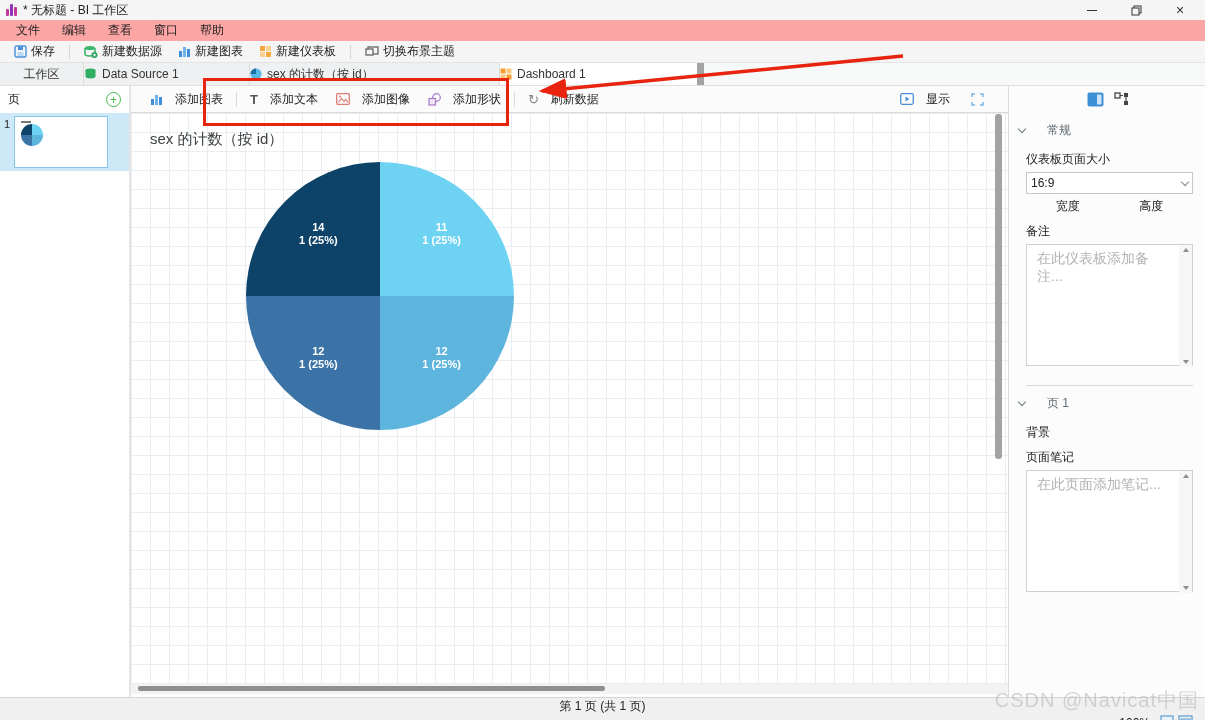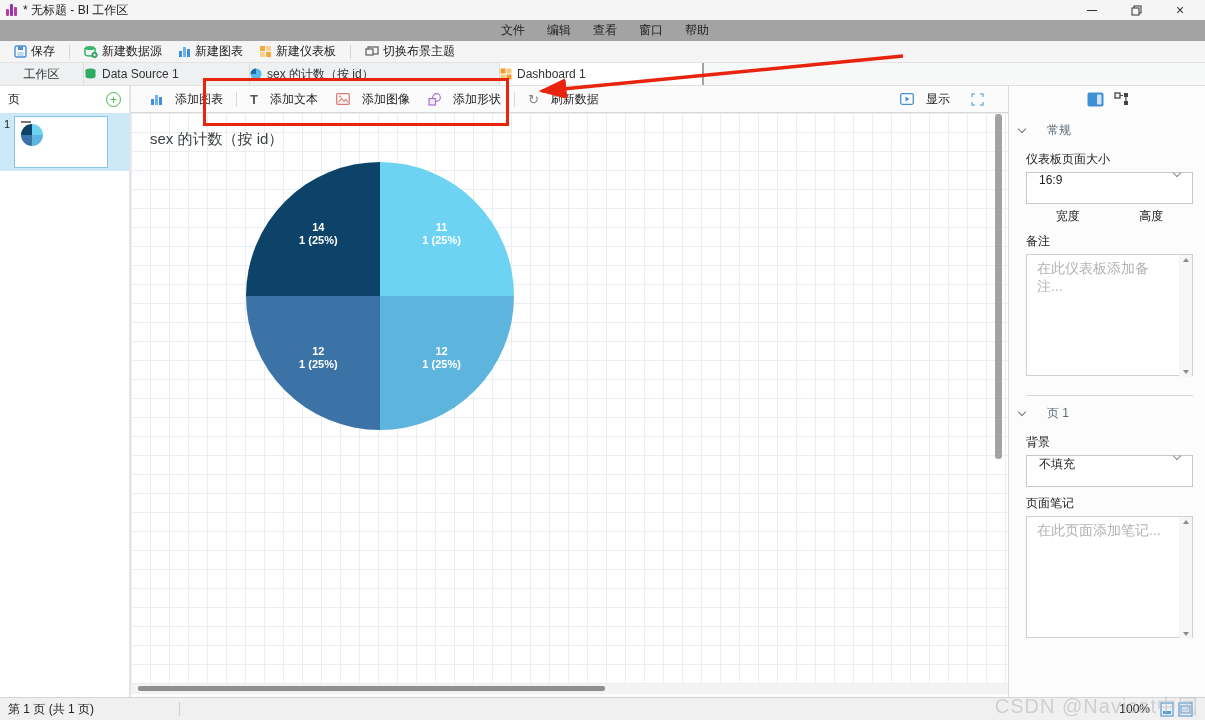--- a/index.html
+++ b/index.html
@@ -19,7 +19,7 @@
   .wc-close { font-size:14px; }
 
   
-  .menubar { height:21px; background:#a3a3a3; display:flex; align-items:center; padding-left:5px;justify-content:center; }
+  .menubar { height:21px; background:#fca5a5; display:flex; align-items:center; padding-left:5px; }
   .menu-item { padding:2px 11px; font-size:12px; color:#222; }
 
   

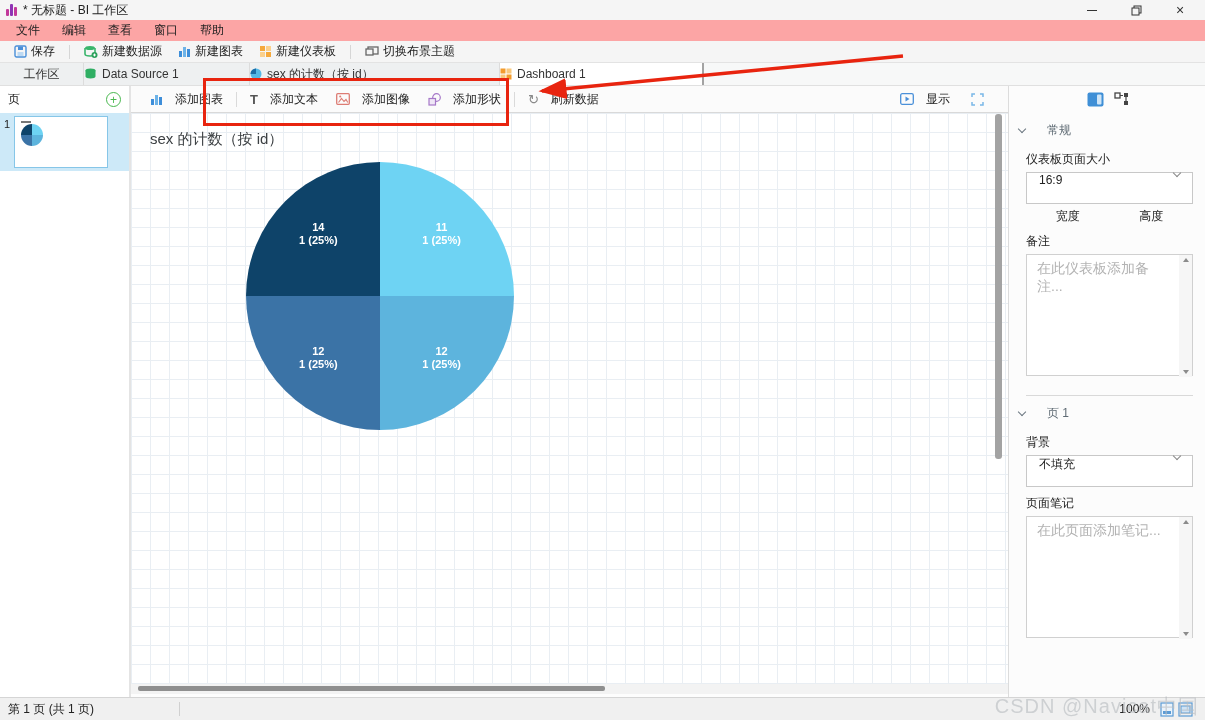--- a/index.html
+++ b/index.html
@@ -33,7 +33,7 @@
   .tab-workspace { width:84px; justify-content:center; }
   .tab-ds { width:166px; }
   .tab-chart { width:250px; }
-  .tab-dash { width:204px; background:#fff; border-right:2px solid #a3a3a3; }
+  .tab-dash { width:204px; background:#fff; border-right:7px solid #a3a3a3; }
   .tab-rest { flex:1; background:#f7f8f8; }
 
   

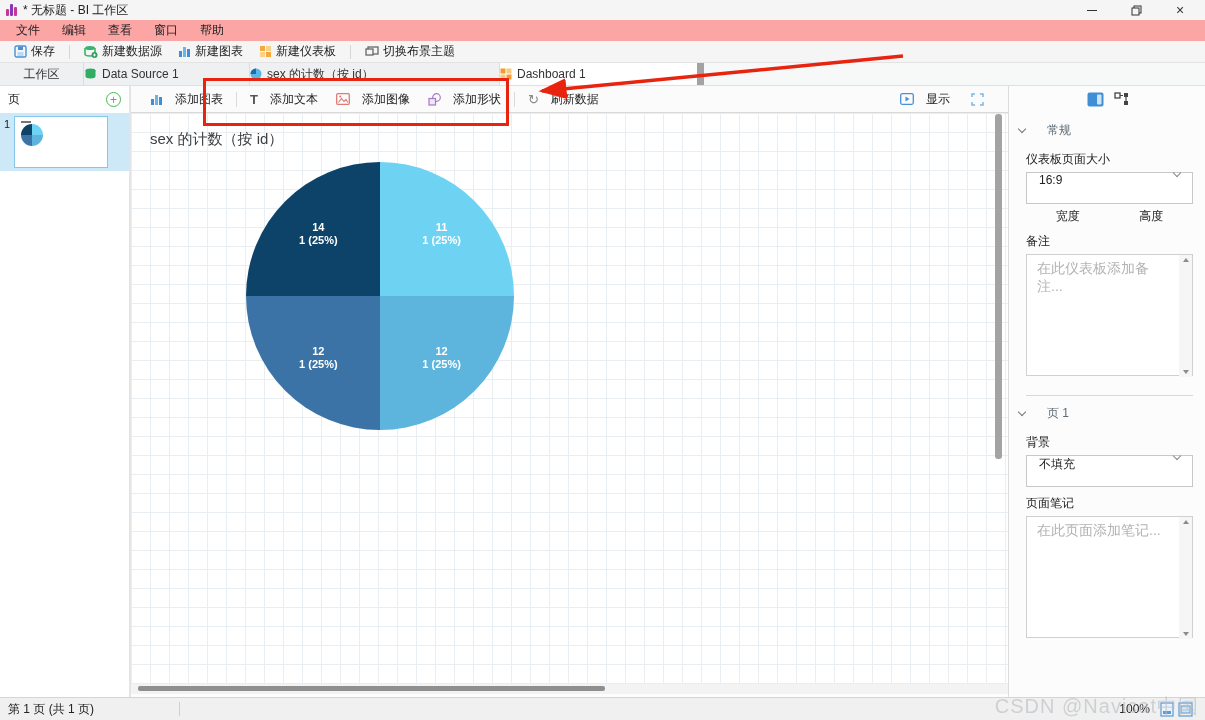--- a/index.html
+++ b/index.html
@@ -80,7 +80,7 @@
   .chev { width:6px; height:6px; border-right:1.5px solid #6b7780; border-bottom:1.5px solid #6b7780; transform:rotate(45deg); margin-top:-3px; }
   .rp-body { padding:0 12px 0 17px; }
   .rp-label { margin:8px 0 4px; color:#222; }
-  .select { height:32px; background:#fff; border:1px solid #c8c8c8; display:flex; align-items:flex-start; padding:0 12px; color:#222; }
+  .select { height:22px; background:#fff; border:1px solid #c8c8c8; display:flex; align-items:center; padding:0 4px; color:#222; }
   .select .chev { margin-left:auto; border-color:#888; }
   .spin-row { display:flex; gap:10px; margin-top:8px; }
   .spin { flex:1; height:22px; background:#fff; border:1px solid #c8c8c8; display:flex; align-items:stretch; }

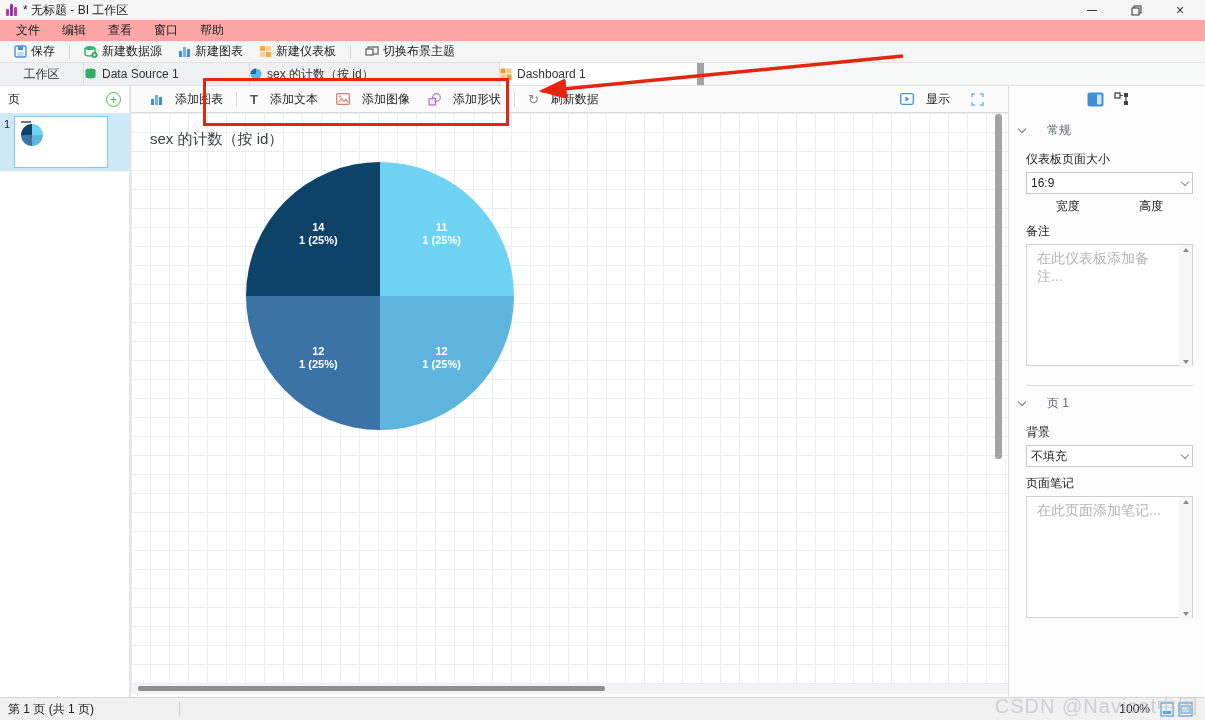--- a/index.html
+++ b/index.html
@@ -371,10 +371,6 @@
       </div>
       <div class="rp-body">
         <div class="rp-label">背景</div>
-        <div class="select">
-          <span>不填充</span>
-          <span class="chev"></span>
-        </div>
         <div class="rp-label">页面笔记</div>
         <div class="ta-wrap">
           <textarea placeholder="在此页面添加笔记..." style=""></textarea>

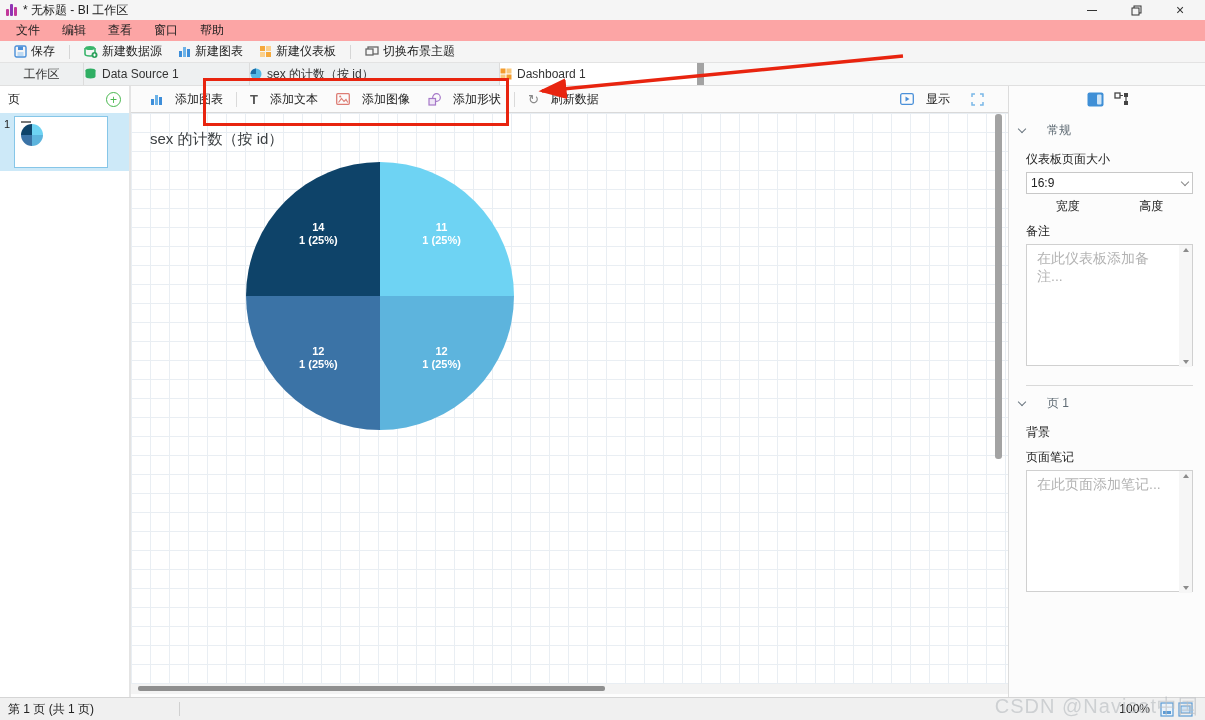--- a/index.html
+++ b/index.html
@@ -100,7 +100,7 @@
   .rp-divider { height:1px; background:#d9d9d9; margin:16px 0 0 0; }
 
   
-  .statusbar { height:23px; background:#f0f0f0; border-top:1px solid #d5d5d5; display:flex; align-items:center; padding:0 8px; position:relative; }
+  .statusbar { height:23px; background:#f0f0f0; border-top:1px solid #d5d5d5; display:flex; align-items:center; padding:0 8px; position:relative;flex-direction:column; }
   .sb-left { color:#222; }
   .sb-sep { width:1px; height:14px; background:#d0d0d0; margin-left:85px; }
   .sb-right { margin-left:auto; display:flex; align-items:center; gap:10px; padding-right:4px; }

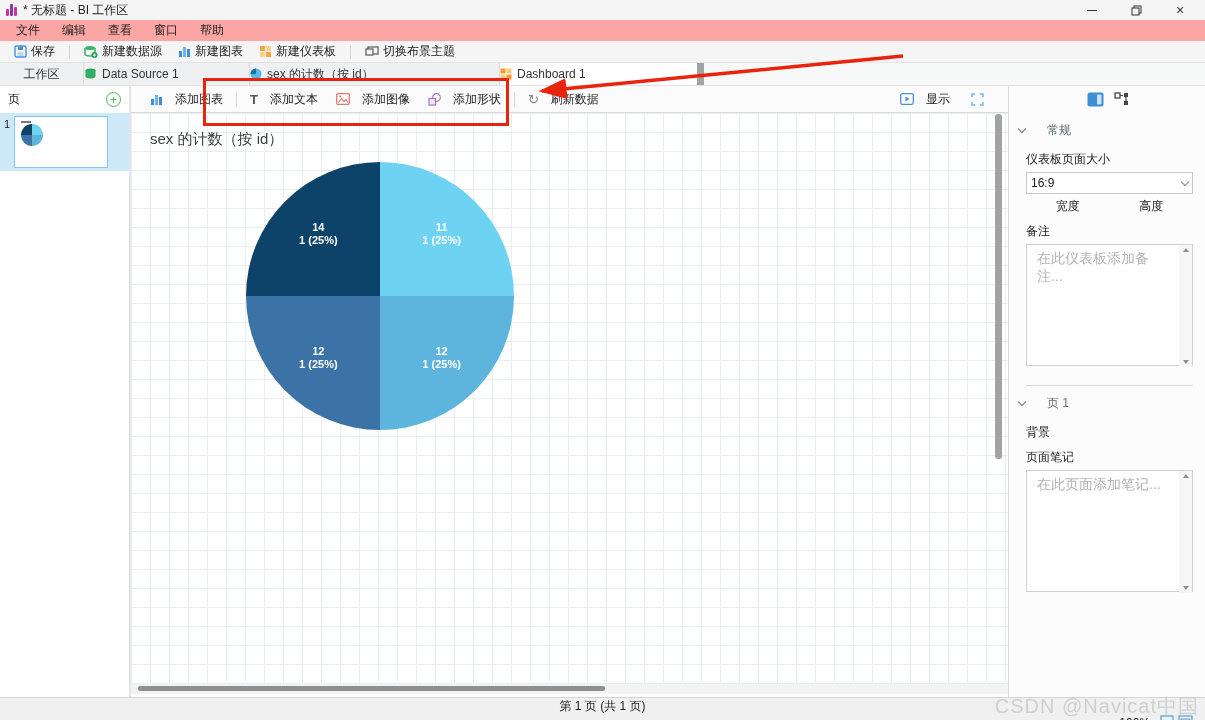--- a/index.html
+++ b/index.html
@@ -112,7 +112,7 @@
   .anno-arrow { position:absolute; left:0; top:0; z-index:55; pointer-events:none; }
 
   
-  .watermark { position:absolute; right:6px; bottom:0; font-size:20px; color:#b9bdc1; opacity:.62; z-index:60;
+  .watermark { position:absolute; right:6px; bottom:6px; font-size:20px; color:#b9bdc1; opacity:.62; z-index:60;
                pointer-events:none; letter-spacing:1px; }
 
   svg { display:block; }

